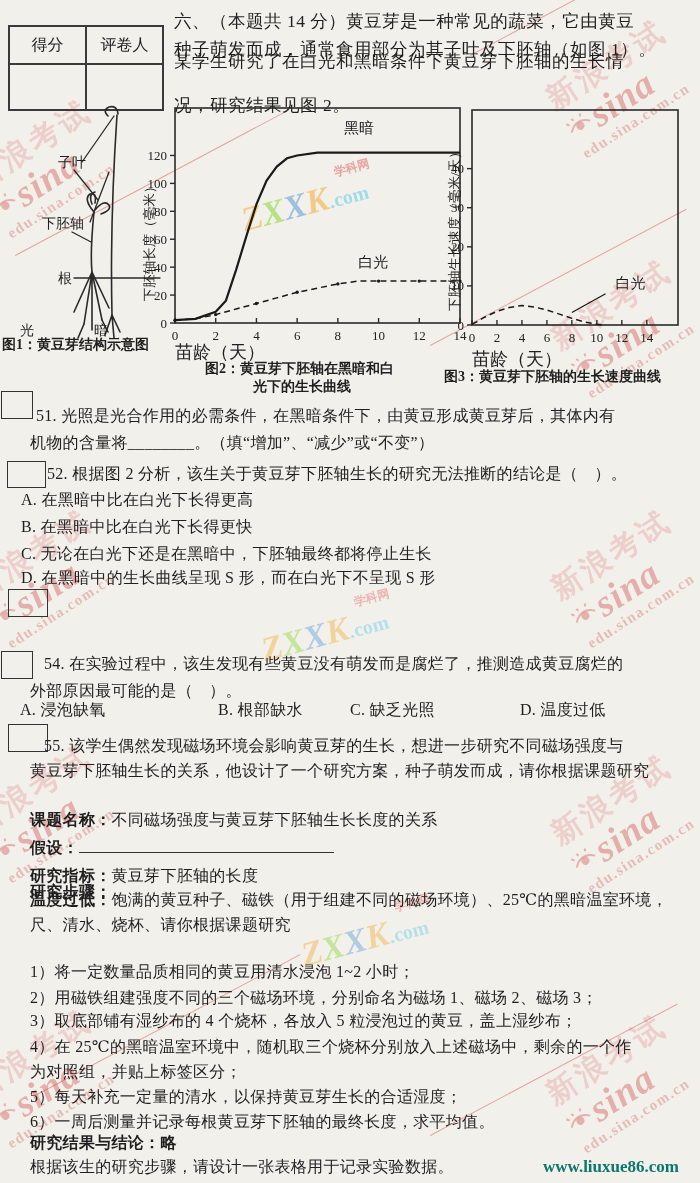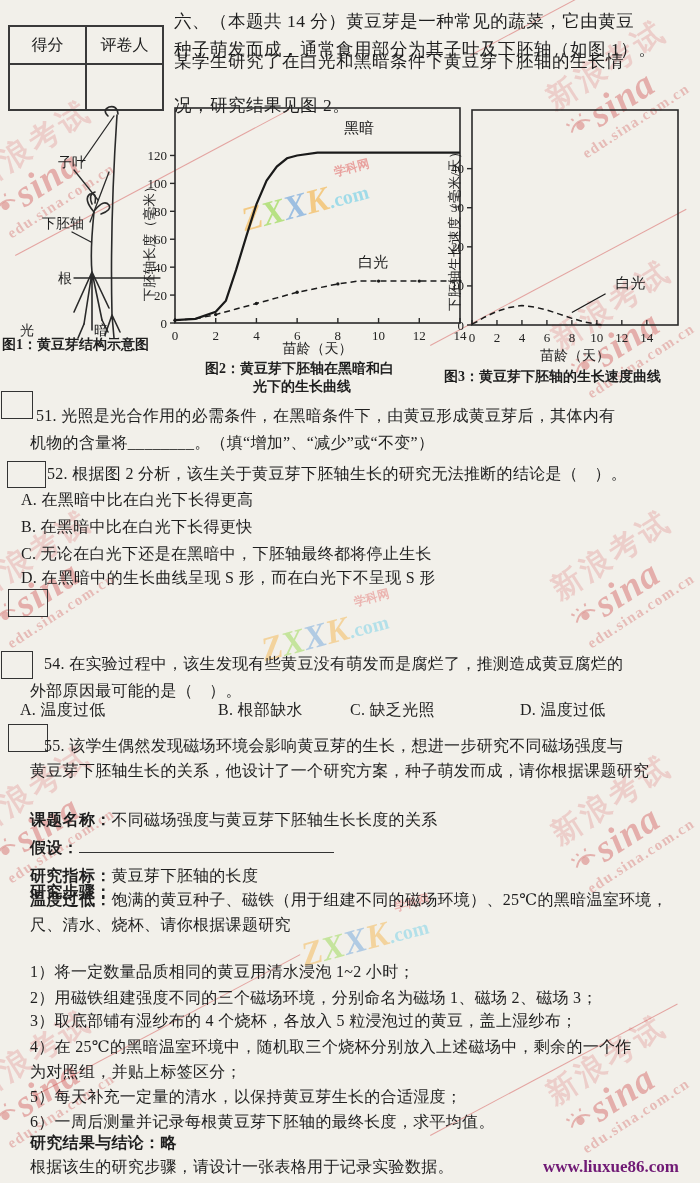--- a/index.html
+++ b/index.html
@@ -16,7 +16,7 @@
   .fig{position:absolute;}
   .fig-caption{position:absolute;font-size:14px;font-weight:bold;white-space:nowrap;}
   .vlabel{position:absolute;transform-origin:0 0;transform:rotate(-90deg);font-size:13.5px;text-align:center;white-space:nowrap;}
-  .xlabel{position:absolute;font-size:14px;text-align:center;white-space:nowrap;}
+  .xlabel{position:absolute;font-size:18px;white-space:nowrap;}
   .fig-label{position:absolute;font-size:14px;white-space:nowrap;}
   svg text{font-family:"Liberation Serif","DejaVu Serif",serif;}
   

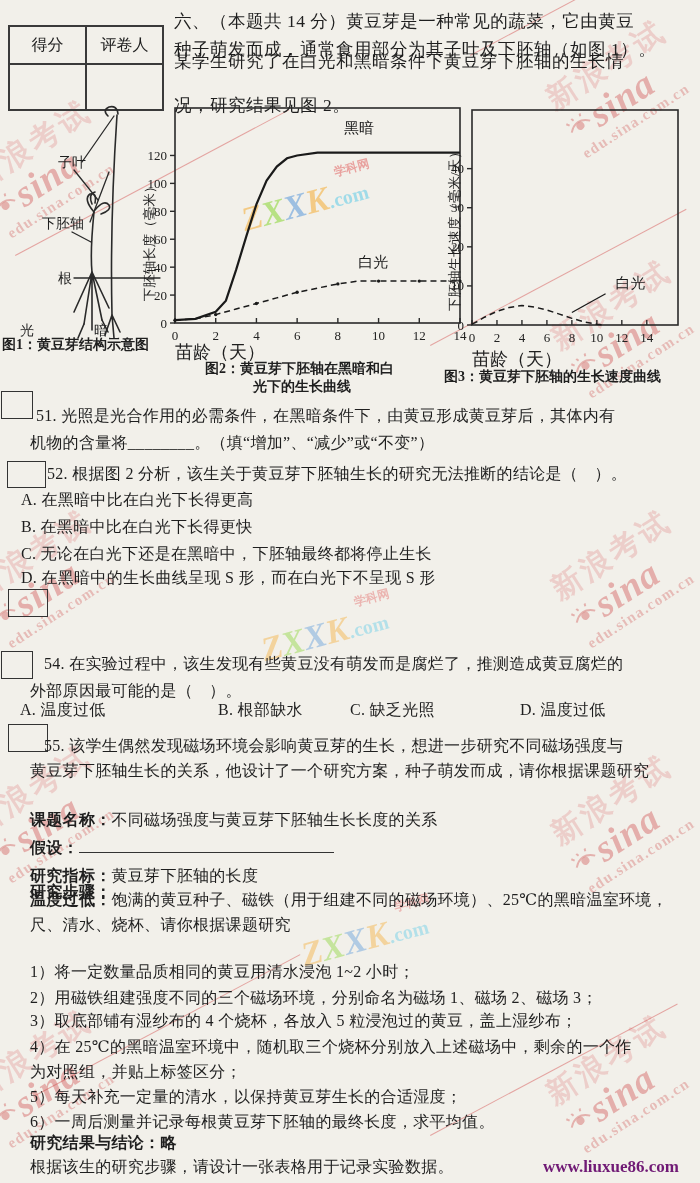--- a/index.html
+++ b/index.html
@@ -333,7 +333,7 @@
 
   <div class="tl" style="left:44px;top:654px">54. 在实验过程中，该生发现有些黄豆没有萌发而是腐烂了，推测造成黄豆腐烂的</div>
   <div class="tl" style="left:30px;top:681px">外部原因最可能的是（　）。</div>
-  <div class="tl" style="left:20px;top:700px">A. 温度过低</div>
+  <div class="tl" style="left:20px;top:700px">A. 浸泡缺氧</div>
   <div class="tl" style="left:218px;top:700px">B. 根部缺水</div>
   <div class="tl" style="left:350px;top:700px">C. 缺乏光照</div>
   <div class="tl" style="left:520px;top:700px">D. 温度过低</div>

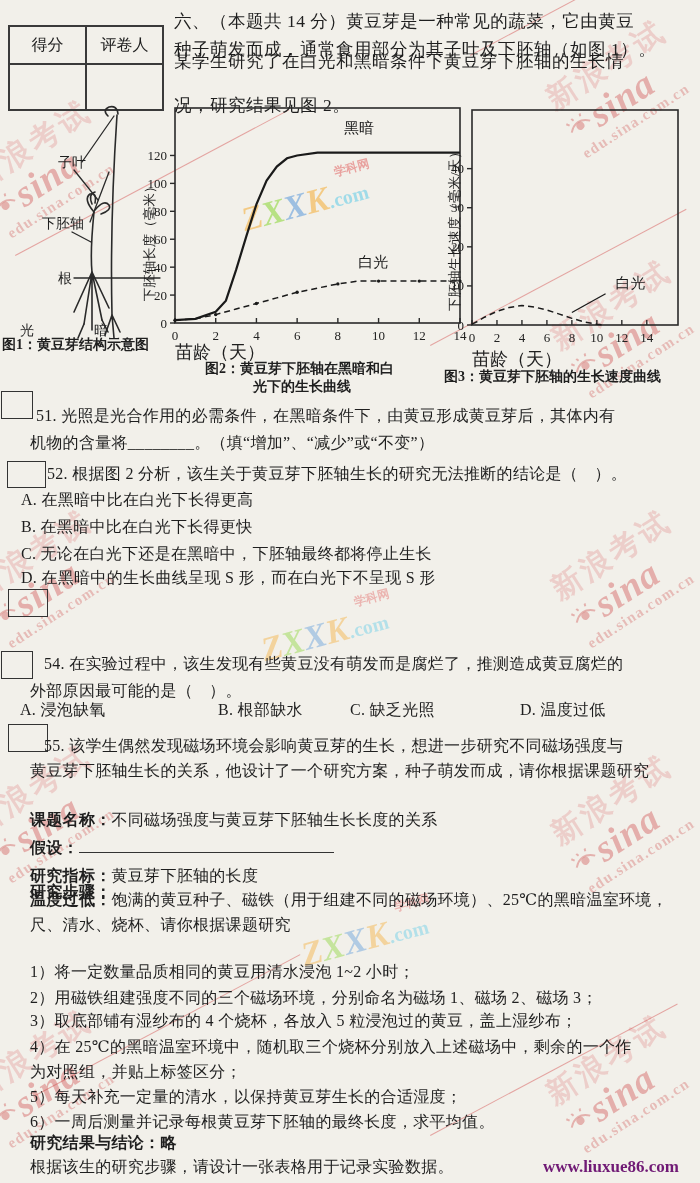--- a/index.html
+++ b/index.html
@@ -367,7 +367,7 @@
   </div>
   <div class="tl" style="left:30px;top:1157px">根据该生的研究步骤，请设计一张表格用于记录实验数据。</div>
 
-  <div id="site-url" style="color: #701a75;">www.liuxue86.com</div>
+  <div id="site-url" style="color: #0f766e;">www.liuxue86.com</div>
 
 </div>
 

